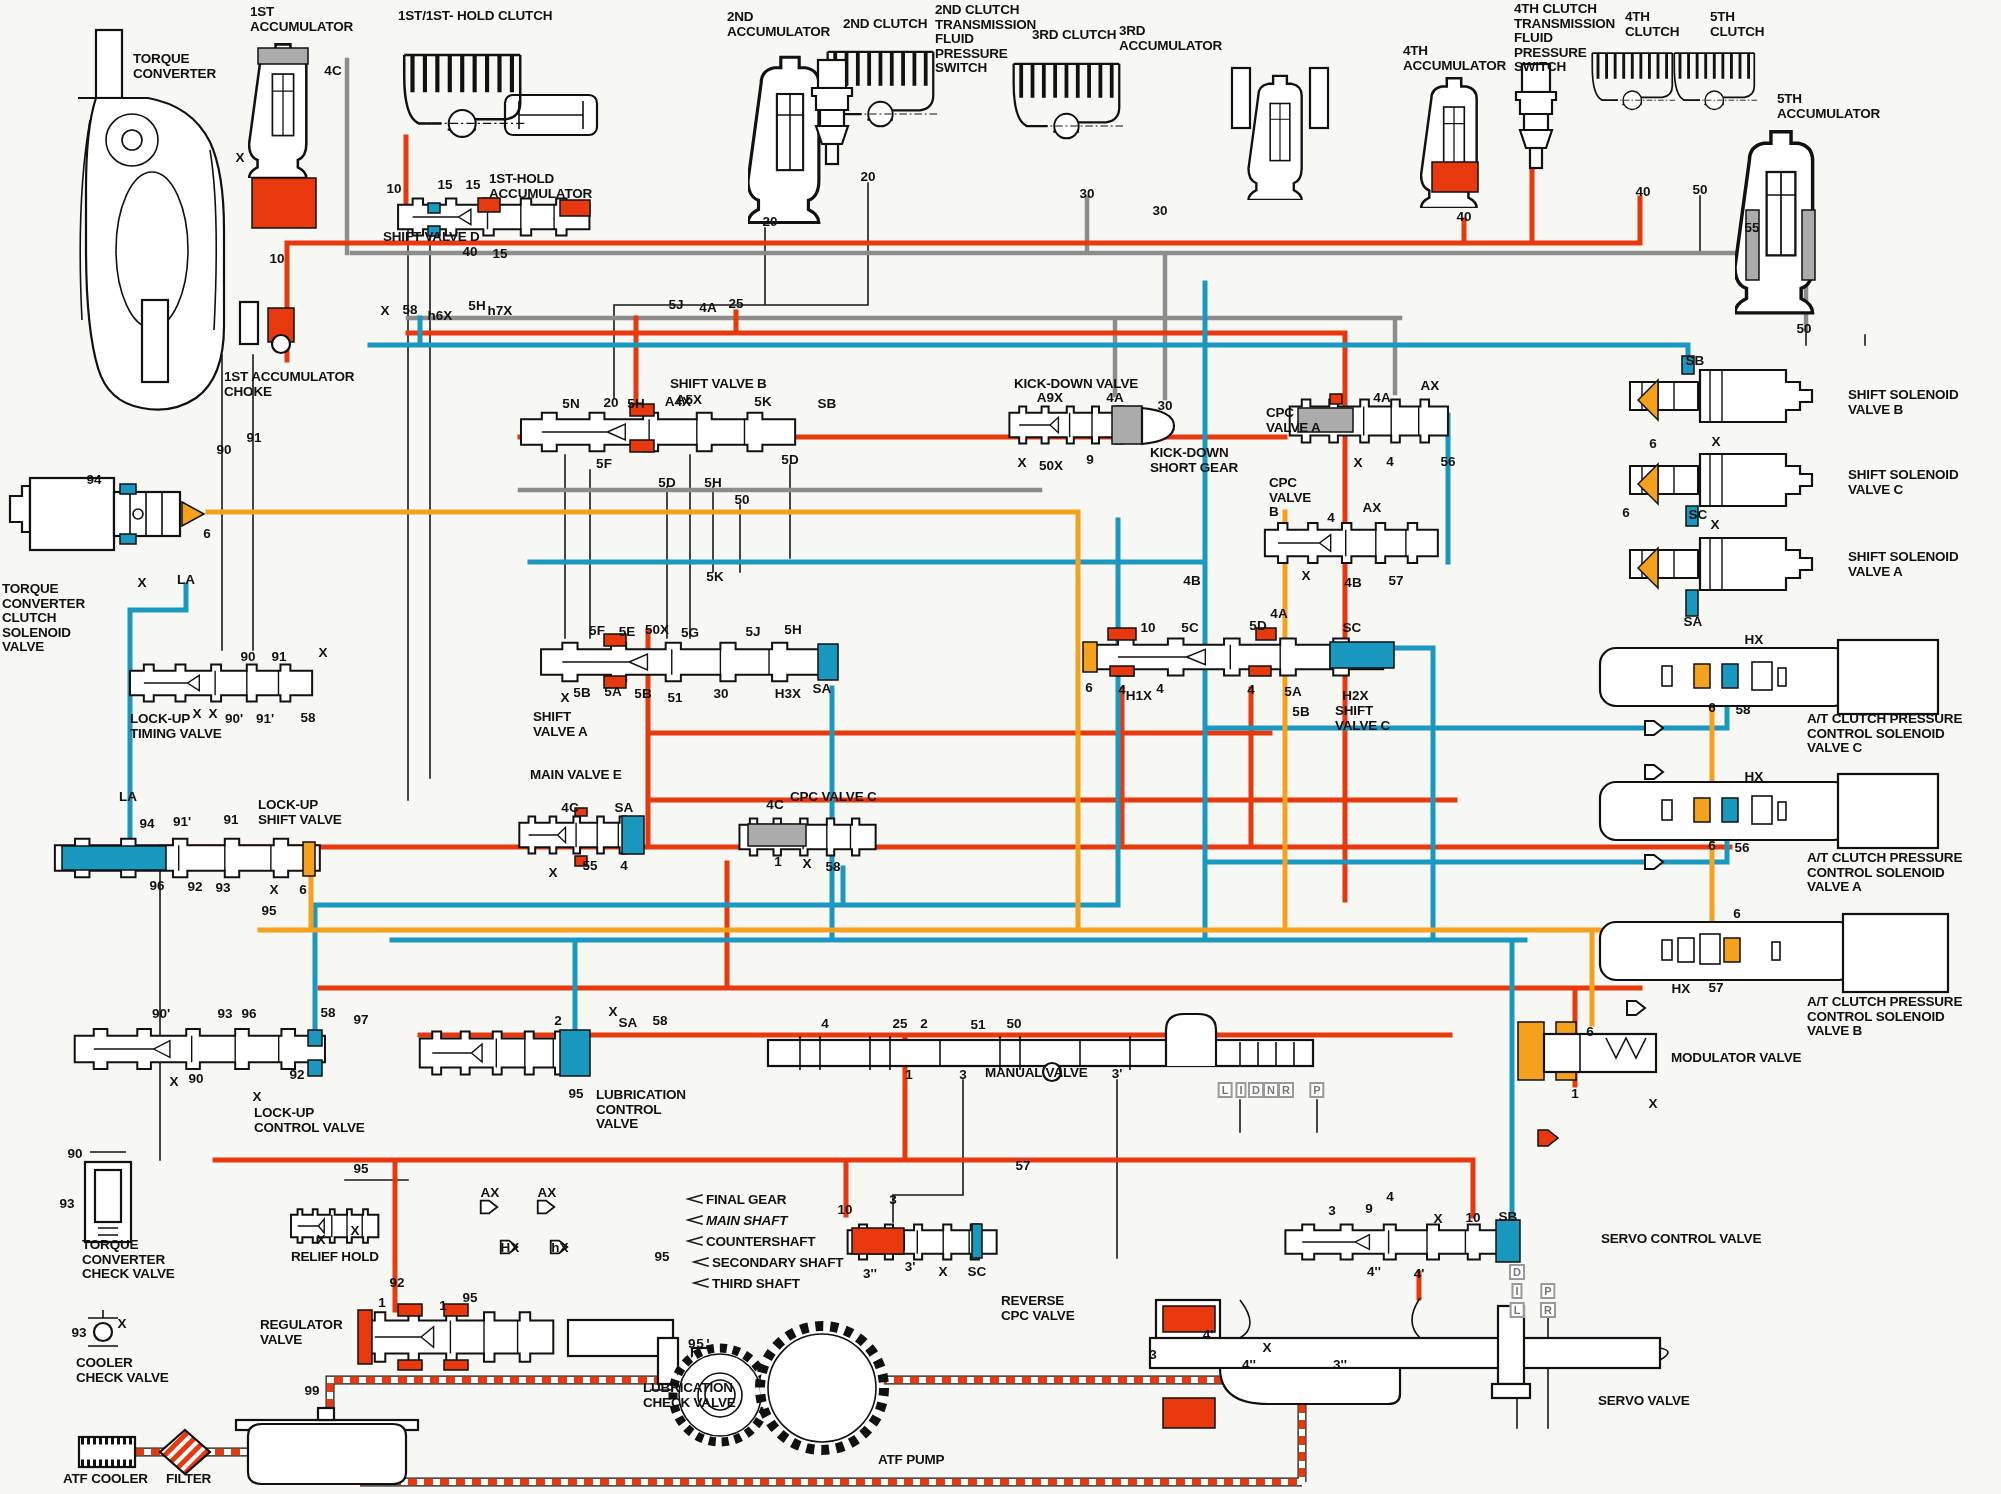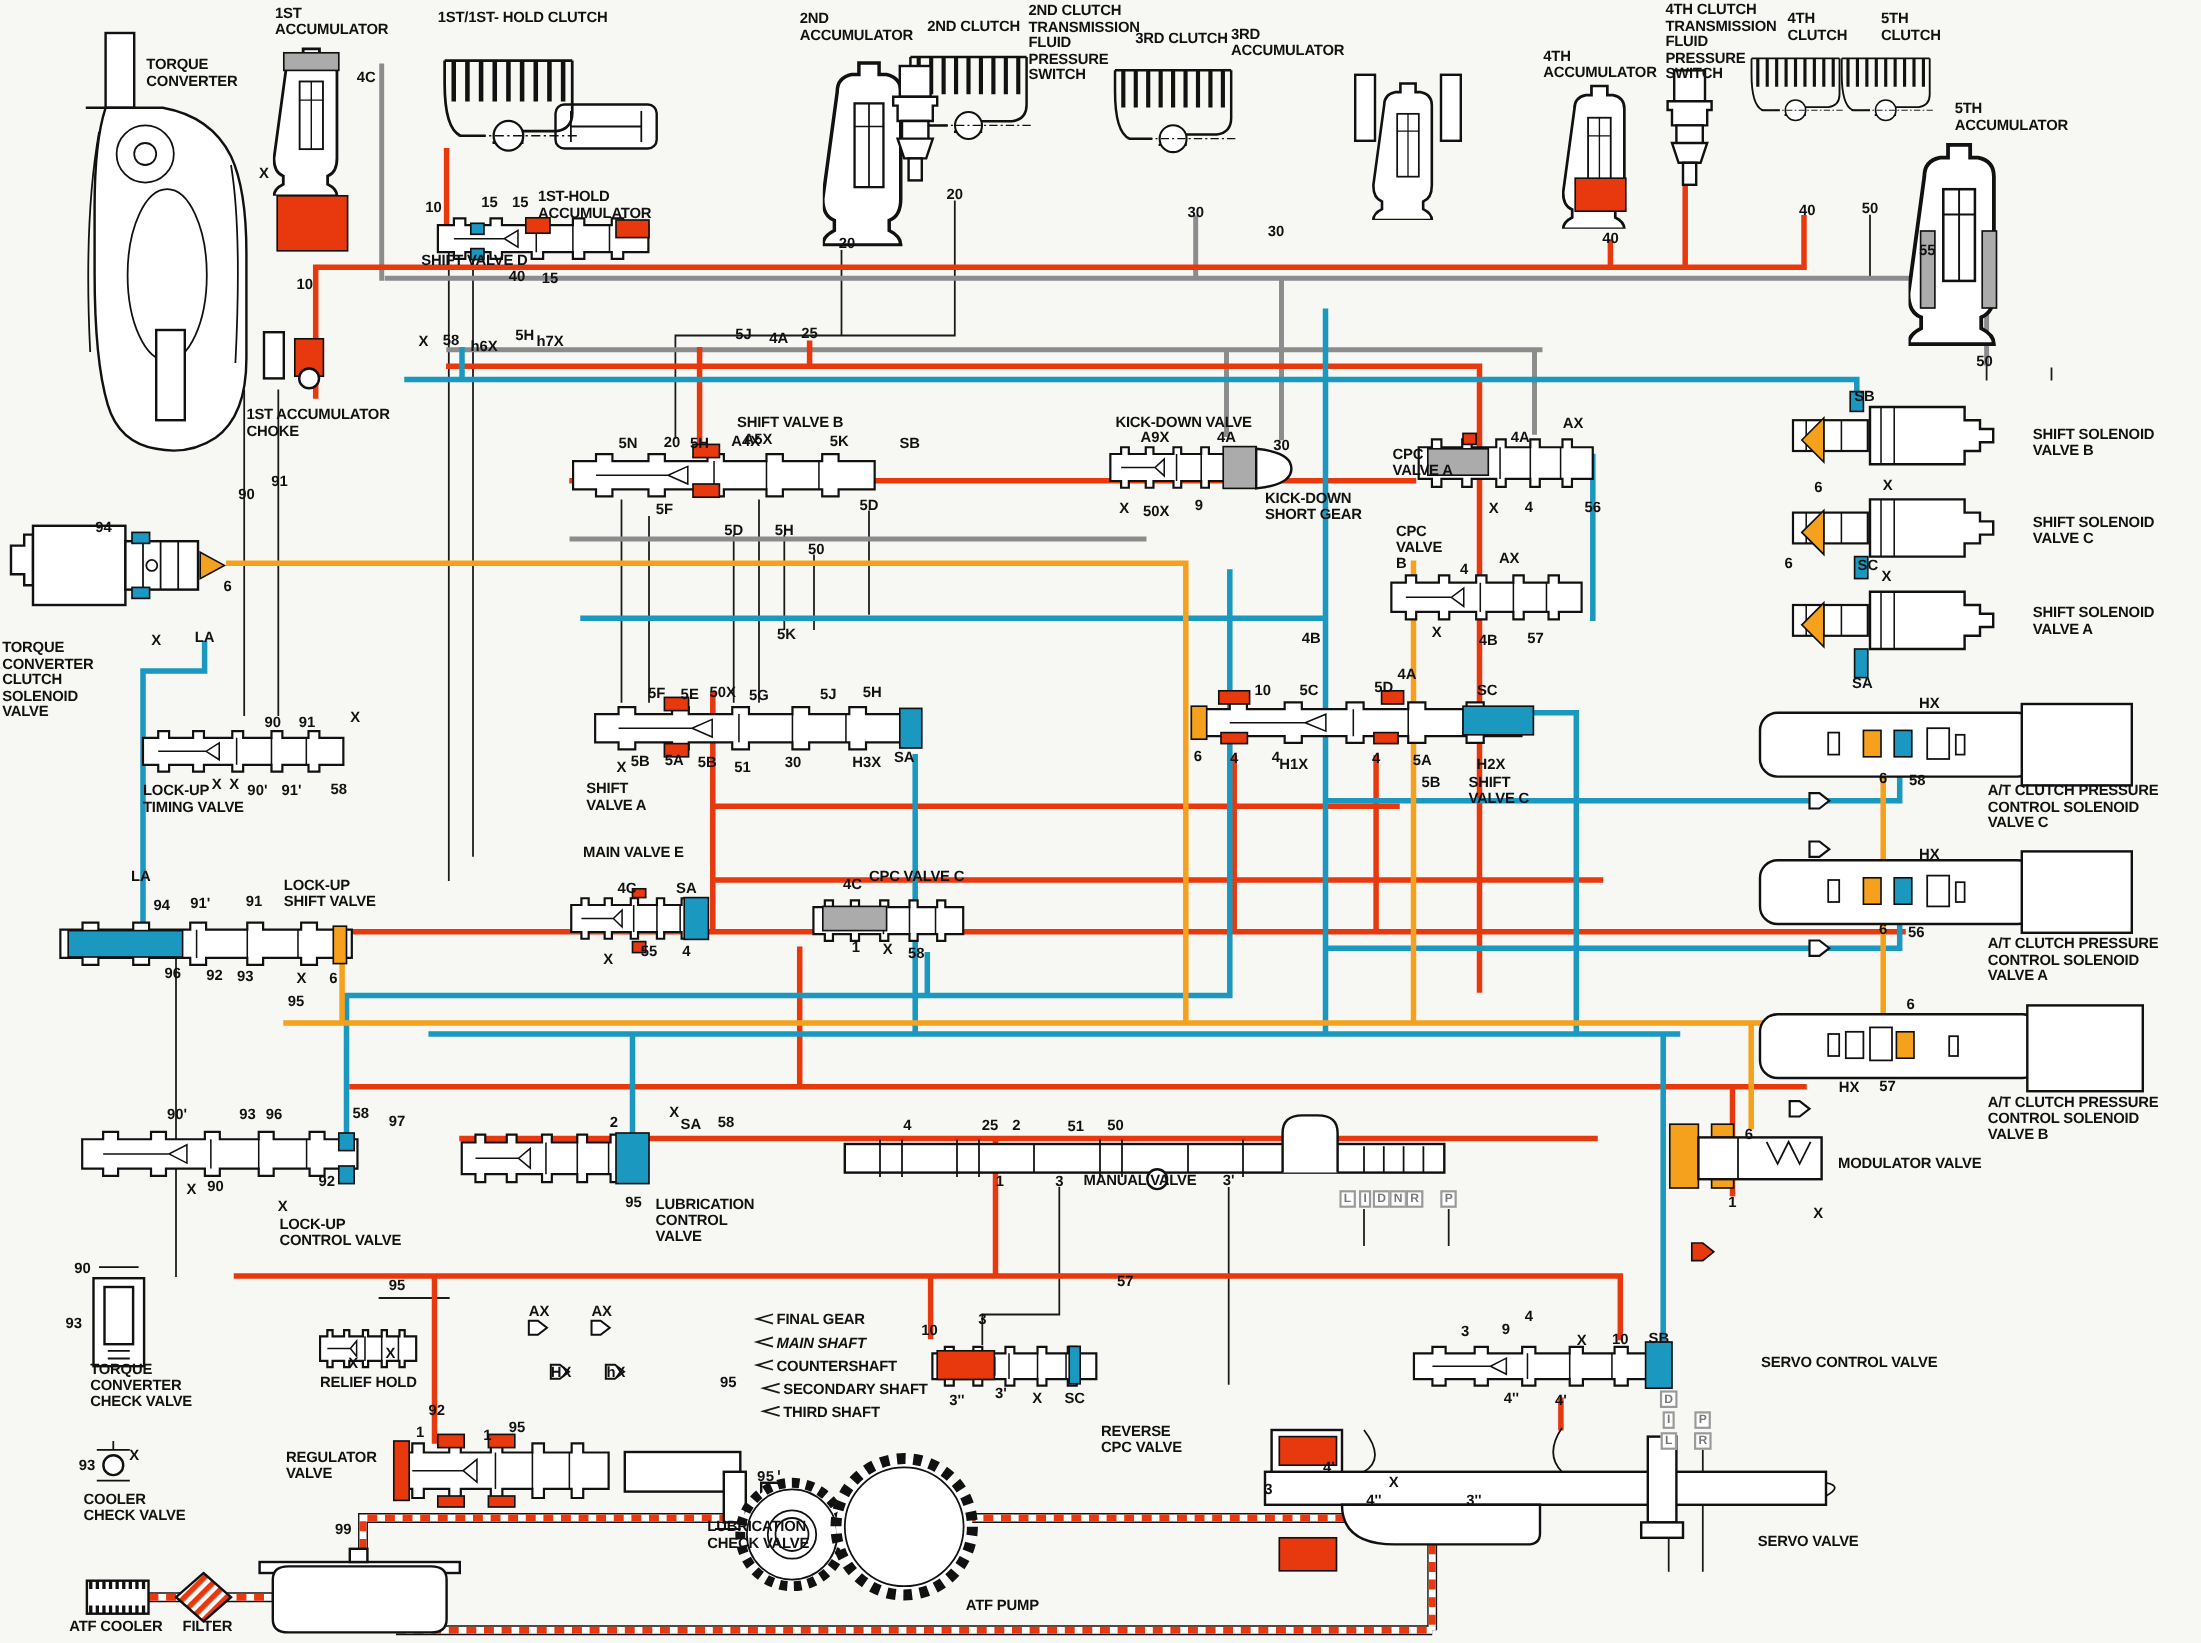--- a/index.html
+++ b/index.html
@@ -554,7 +554,7 @@
       <div class="plabel" style="left: 1089px; top: 687px;">6</div>
       <div class="plabel" style="left: 1122px; top: 689px;">4</div>
       <div class="plabel" style="left: 1160px; top: 688px;">4</div>
-      <div class="plabel" style="left: 1176px; top: 695px; text-align: right;">H1X</div>
+      <div class="plabel" style="left: 1139px; top: 695px; text-align: right;">H1X</div>
       <div class="plabel" style="left: 1251px; top: 689px;">4</div>
       <div class="plabel" style="left: 1293px; top: 691px;">5A</div>
       <div class="plabel" style="left: 1301px; top: 711px;">5B</div>

